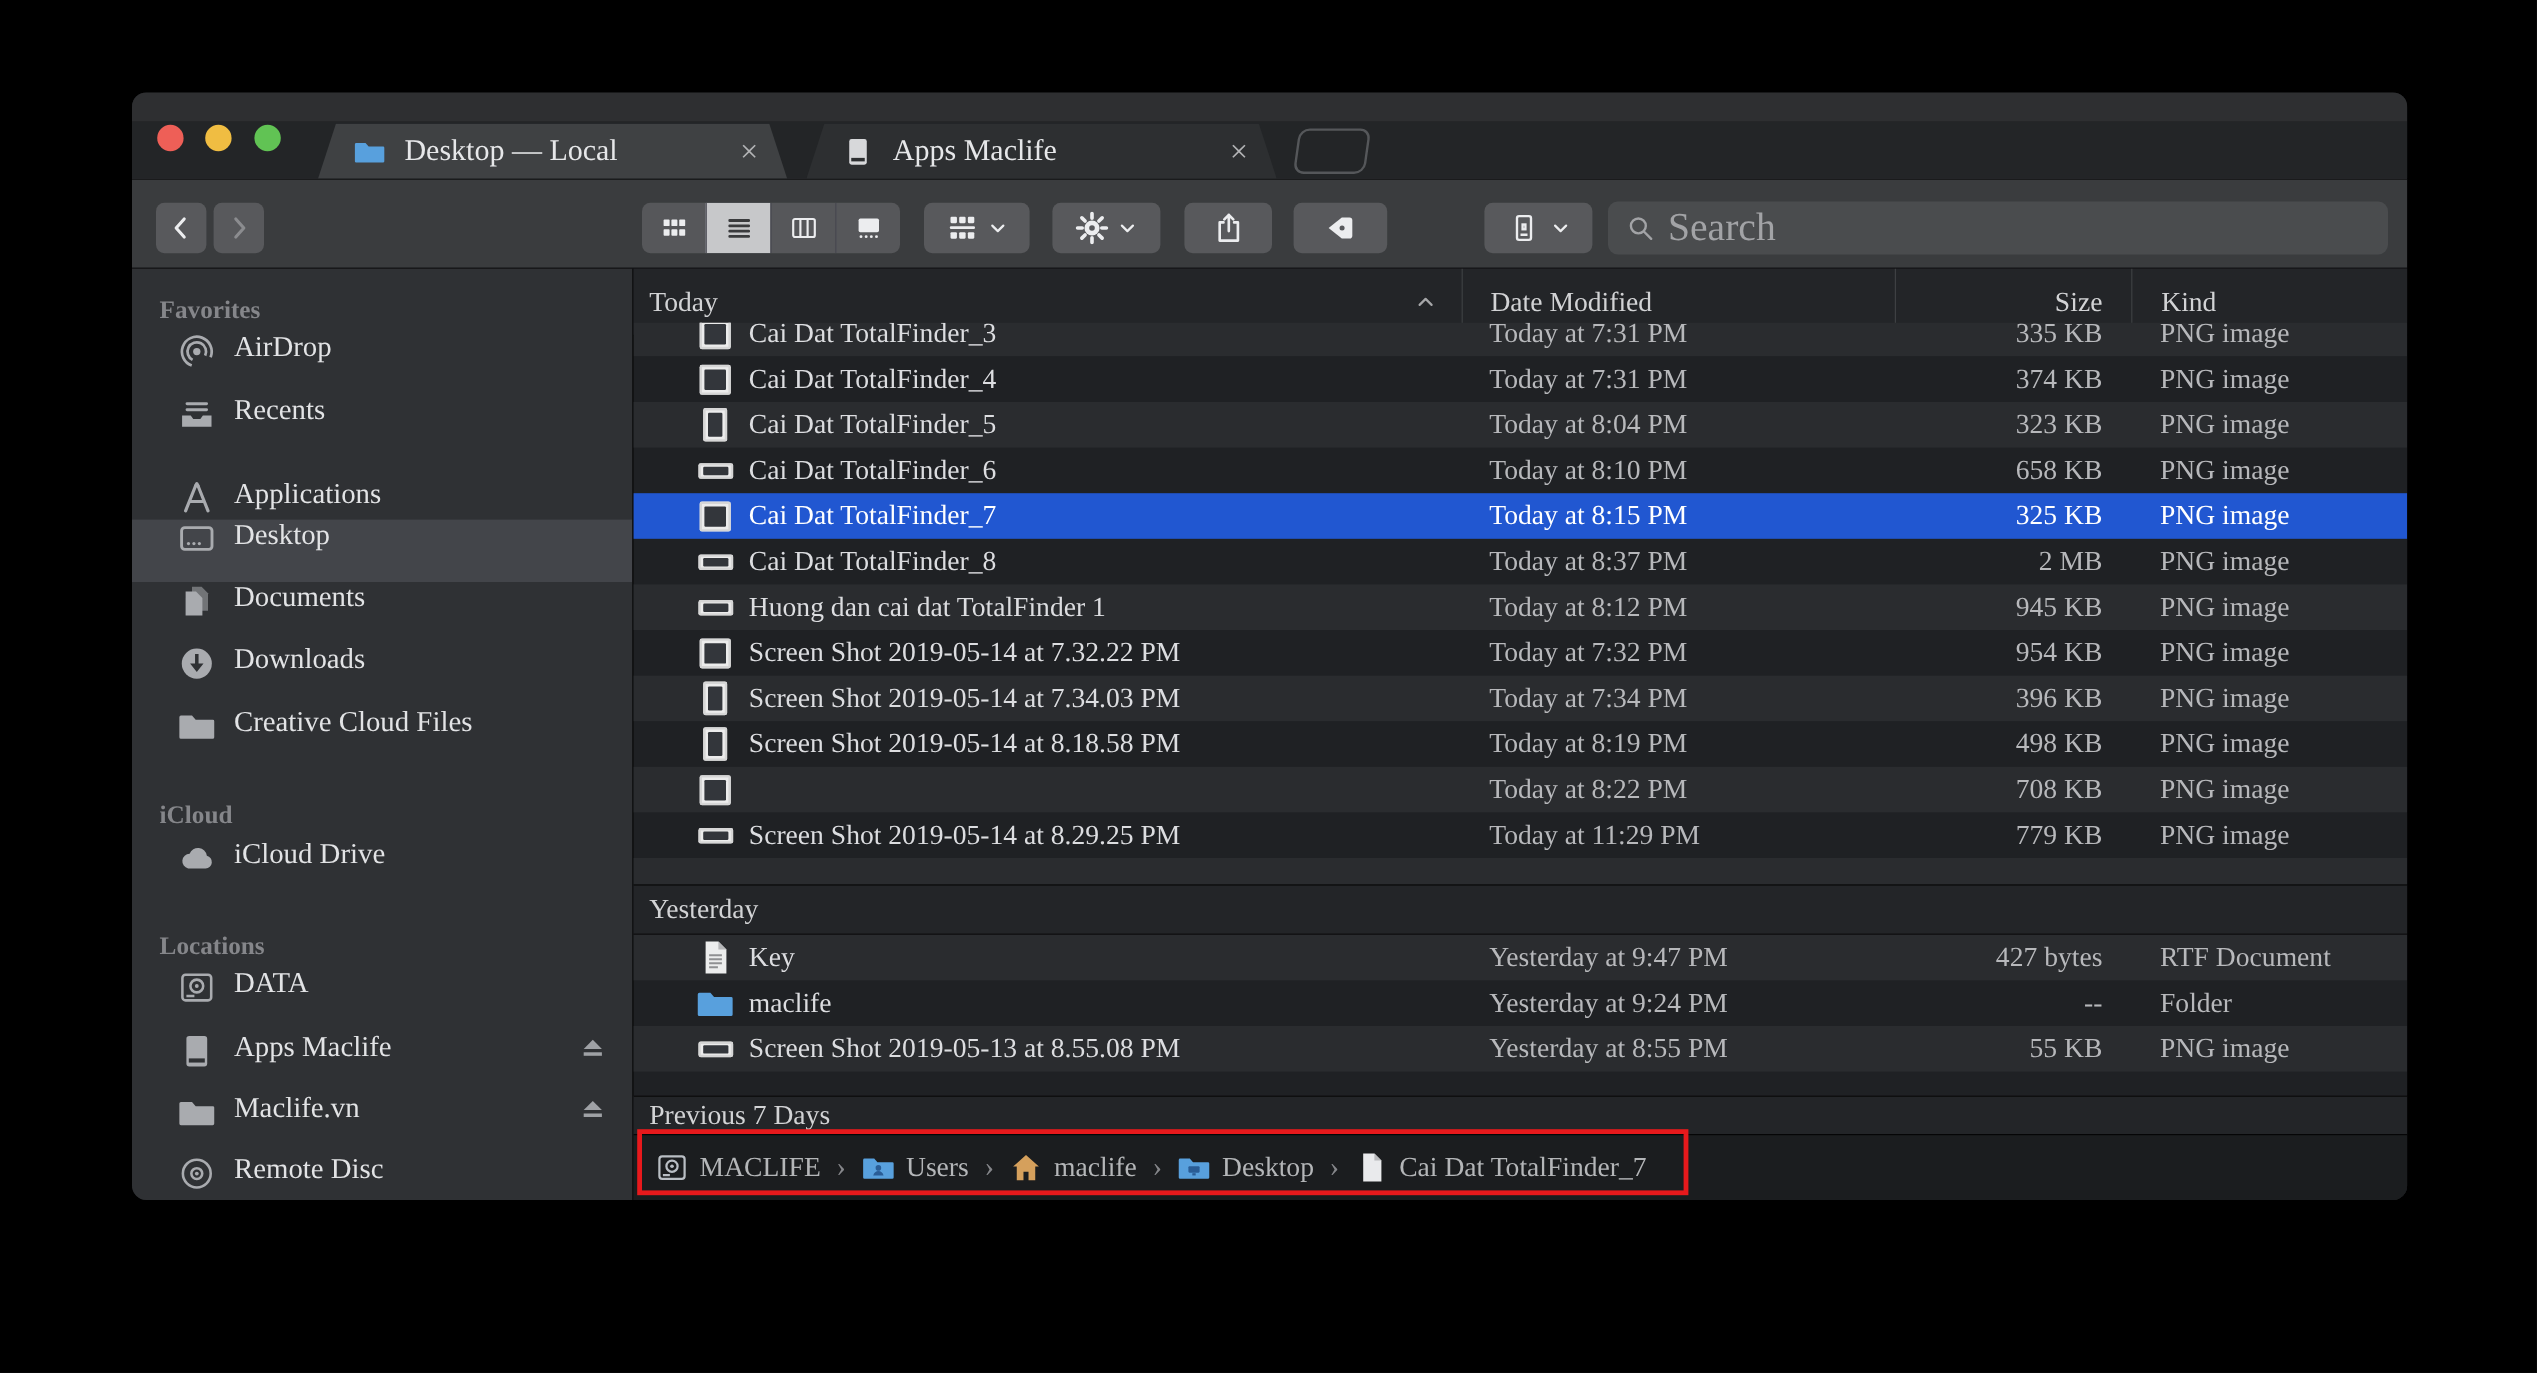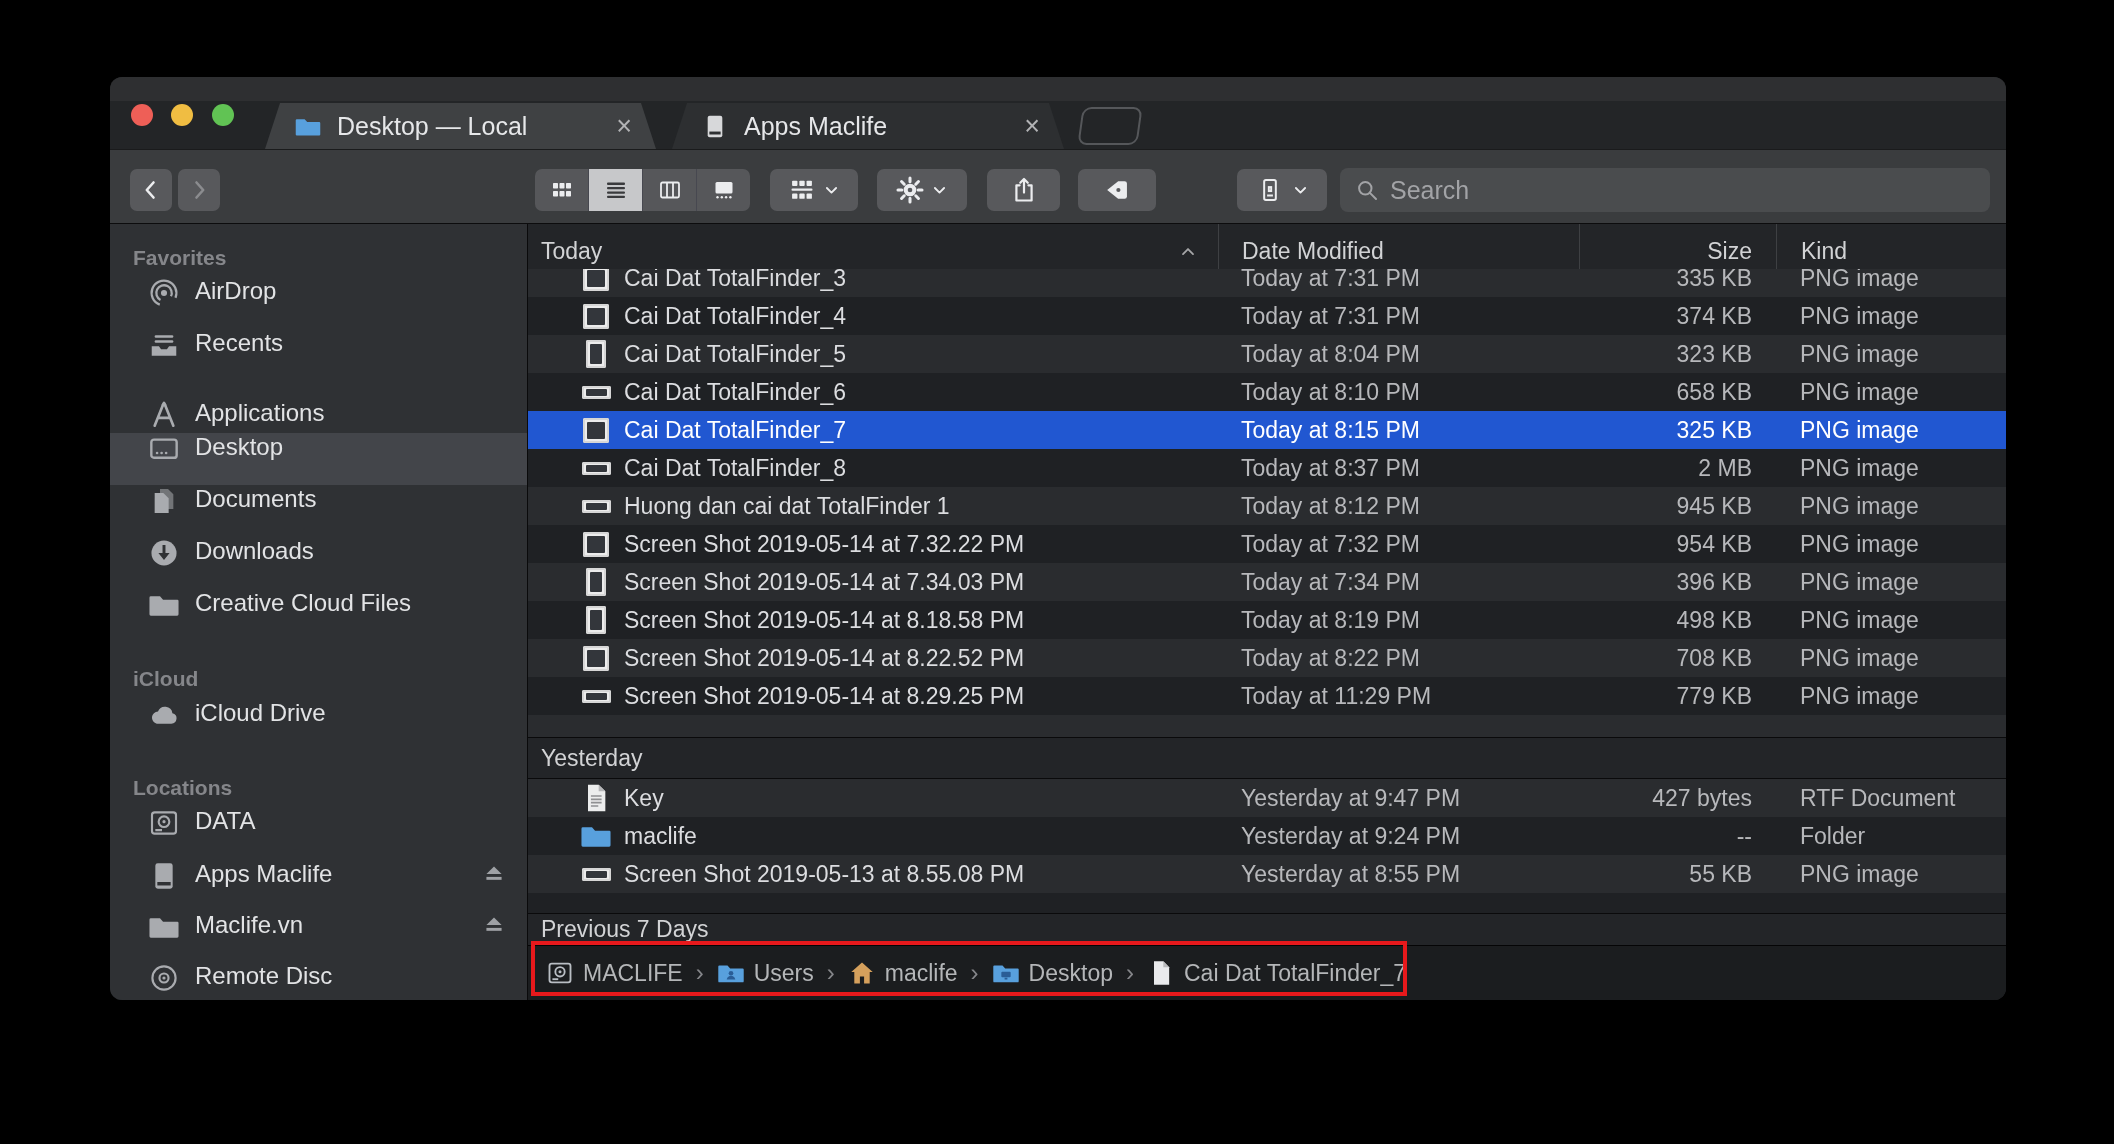--- a/index.html
+++ b/index.html
@@ -13,6 +13,7 @@
     position:absolute;left:110px;top:77px;width:1896px;height:923px;
     border-radius:12px;overflow:hidden;background:#1f2124;
     box-shadow:0 25px 70px rgba(0,0,0,.65), 0 0 0 1px #000;
+    font-family:Liberation Serif, serif;
   }
   
   .topbar{position:absolute;left:0;top:0;width:100%;height:72px;background:#2e2f31}

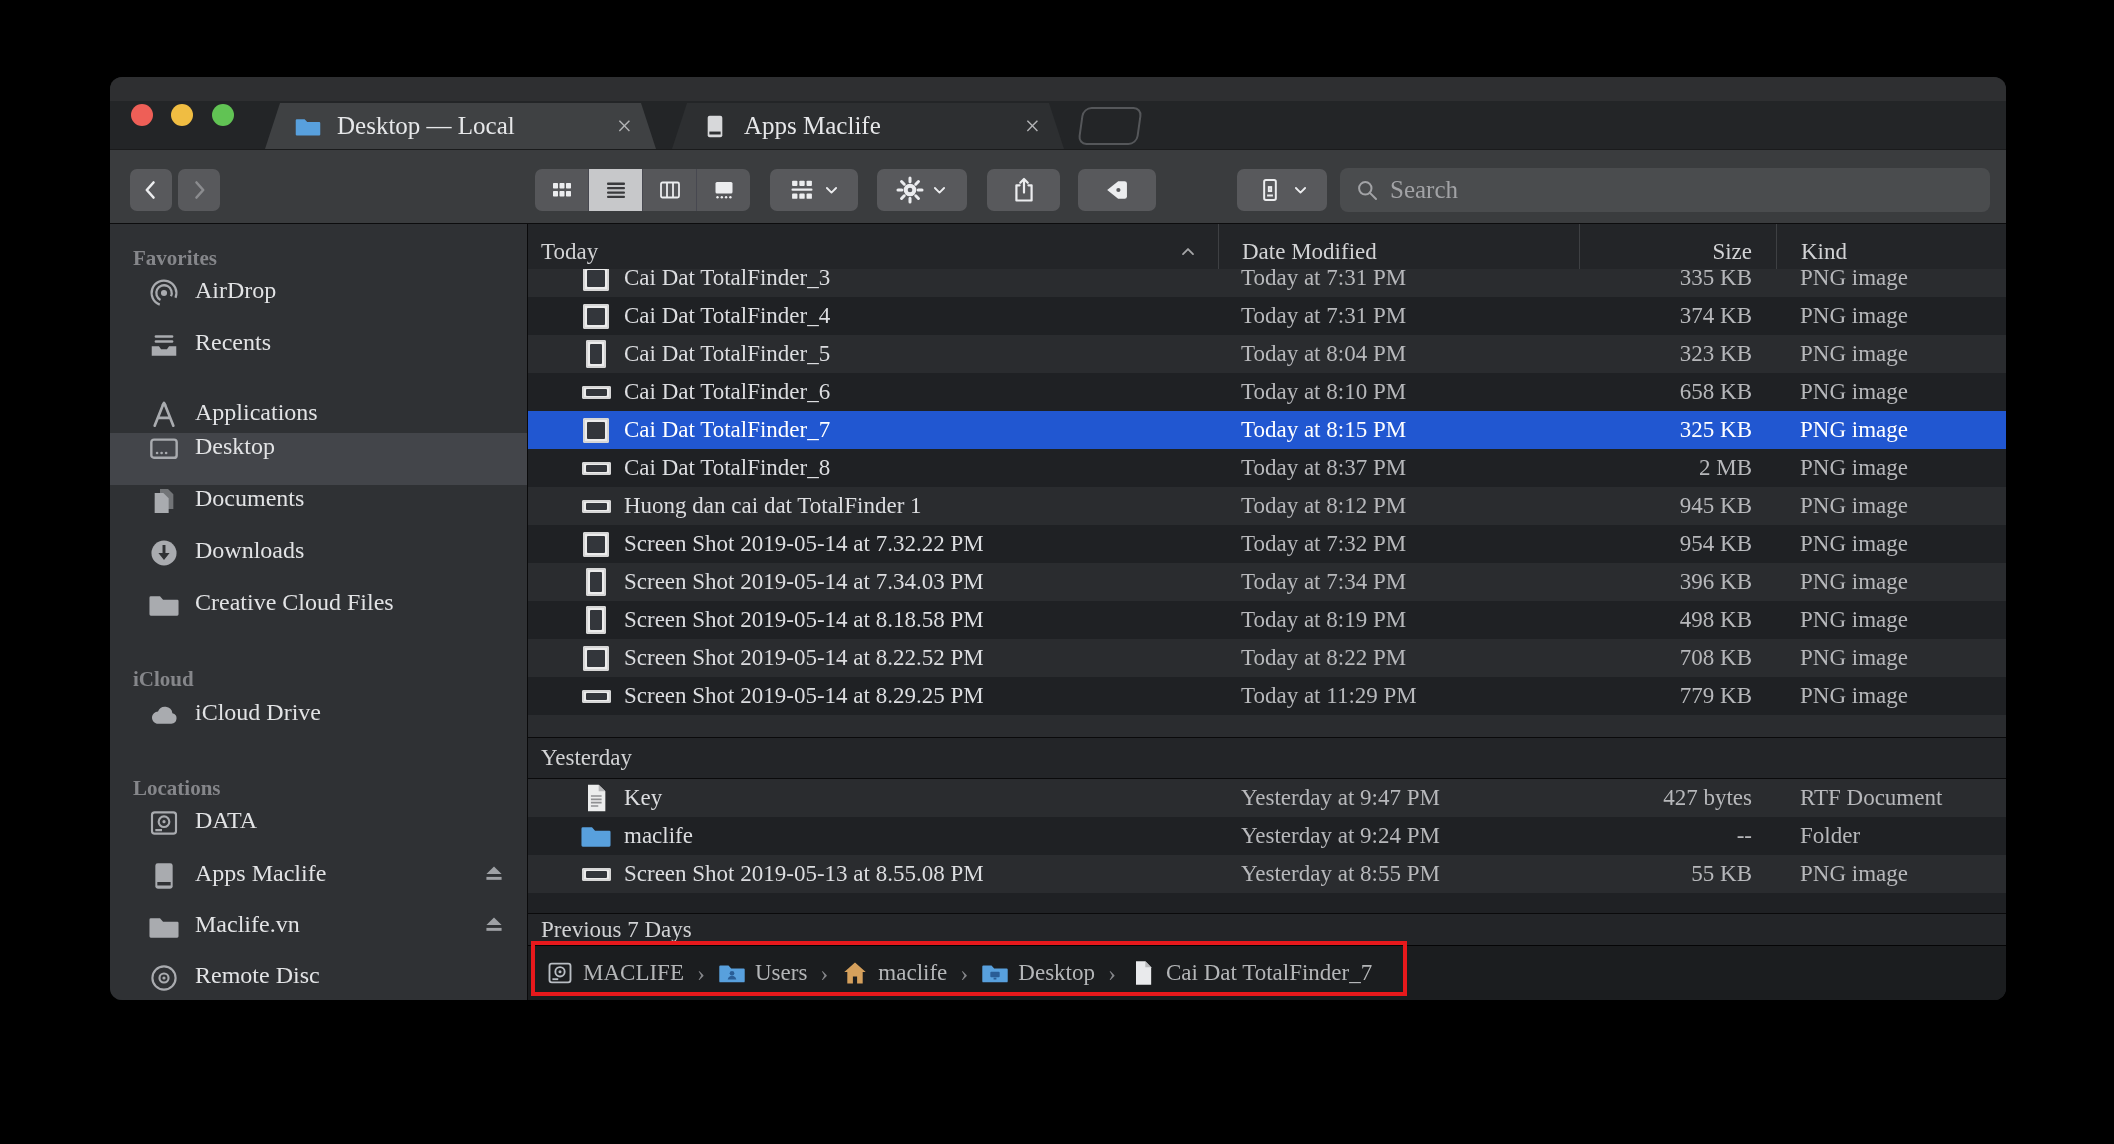--- a/index.html
+++ b/index.html
@@ -66,7 +66,7 @@
     border-radius:8px;display:flex;align-items:center;padding:0 15px;box-sizing:border-box;color:#a2a3a6;
   }
   .searchbox .sic{width:24px;height:24px;flex:none;display:flex}
-  .searchbox .ph{font-size:25px;margin-left:11px}
+  .searchbox .ph{font-size:33px;margin-left:11px}
   
   .sidebar{position:absolute;left:0;top:147px;width:417px;bottom:0;background:#2f3134;overflow:hidden}
   .slabel{position:absolute;left:23px;height:24px;font-size:21px;font-weight:700;color:#85868a;white-space:nowrap}

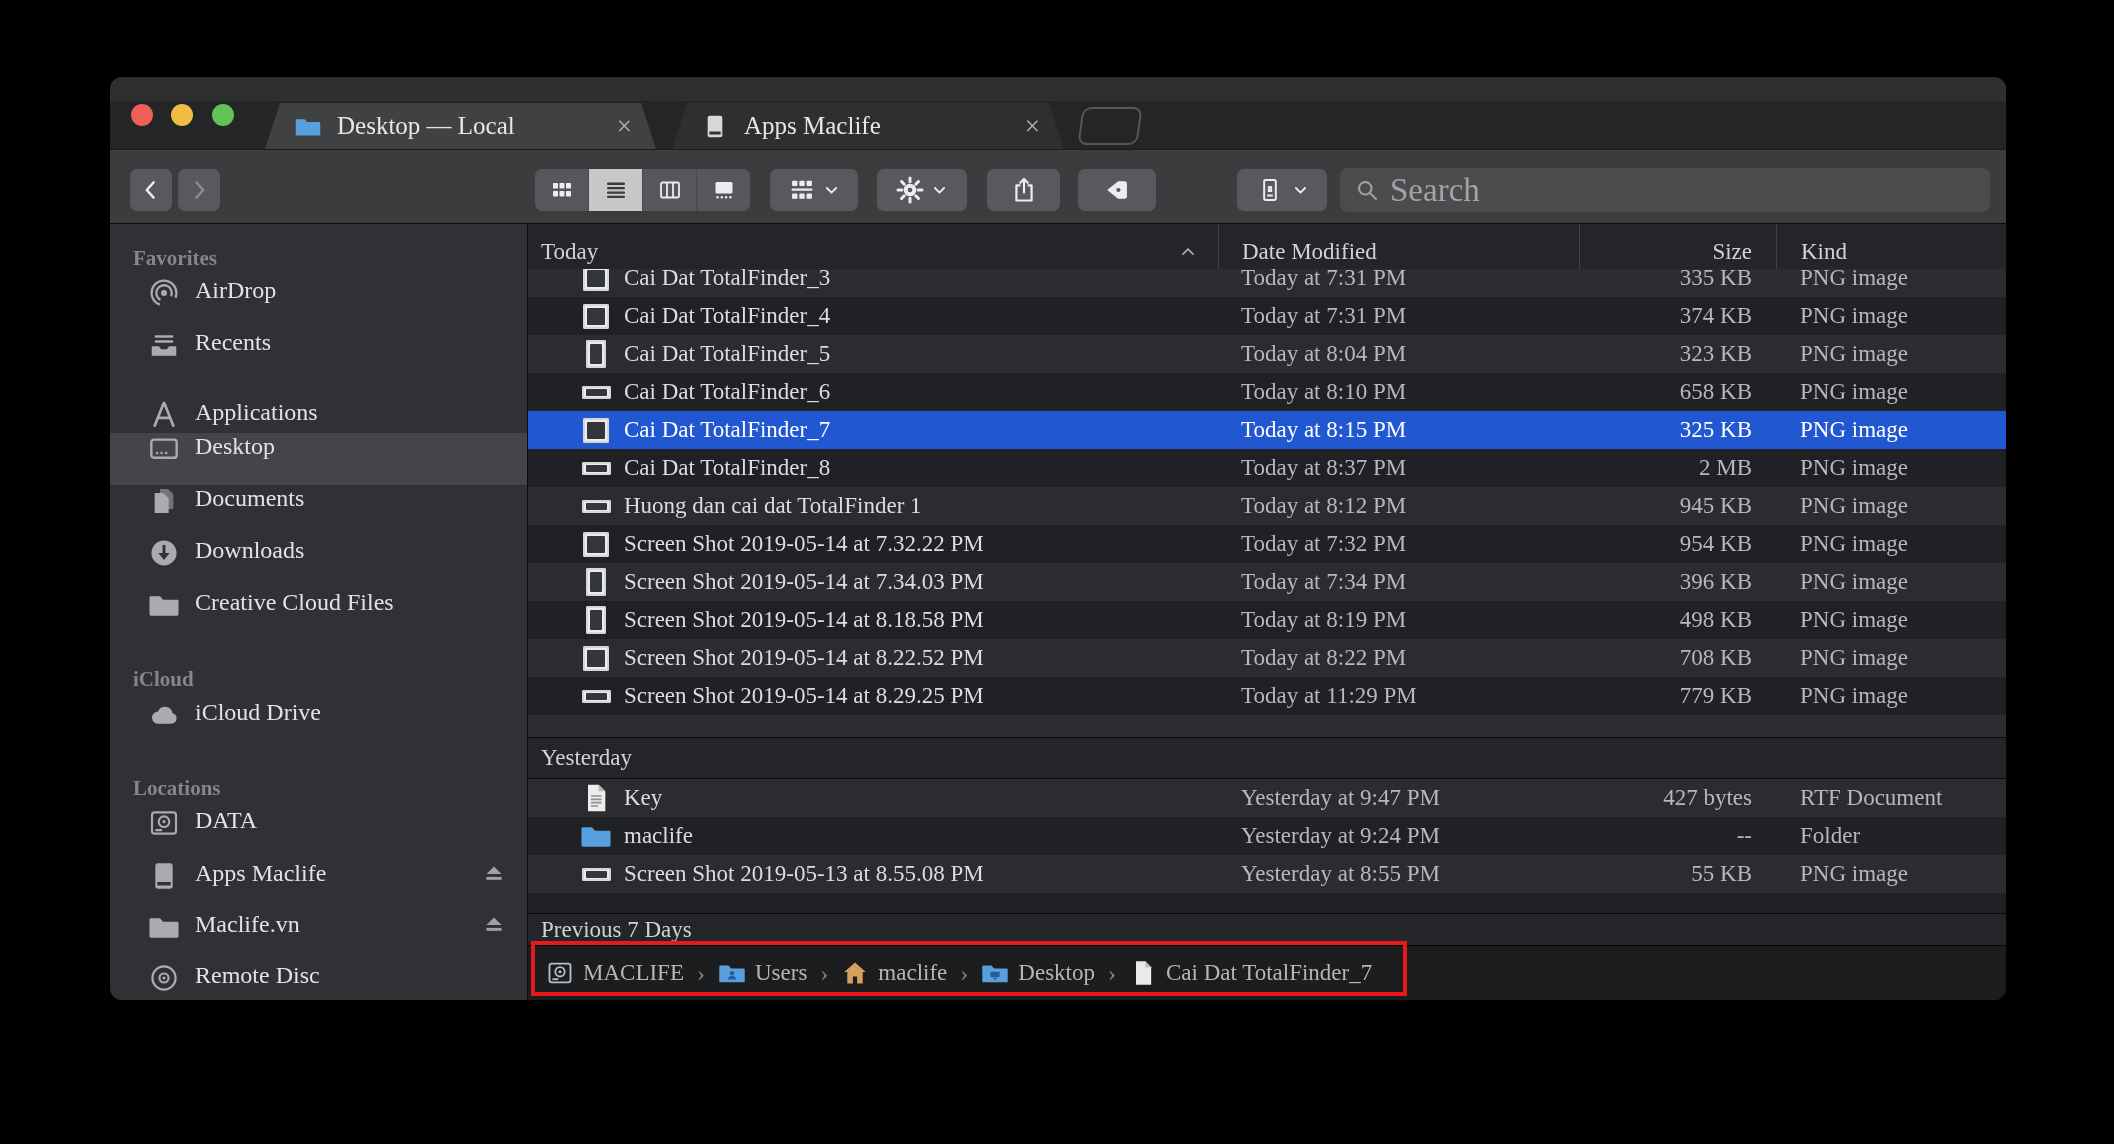--- a/index.html
+++ b/index.html
@@ -598,7 +598,6 @@
             <span class="ibox" data-bind-icon="list.today_rows.10.icon">
               <span class="thumb thumb-square"></span>
             </span>
-            <span data-bind="list.today_rows.10.name">Screen Shot 2019-05-14 at 8.22.52 PM</span>
           </span>
         <span class="cd" data-bind="list.today_rows.10.date">Today at 8:22 PM</span>
         <span class="cs" data-bind="list.today_rows.10.size">708 KB</span>

